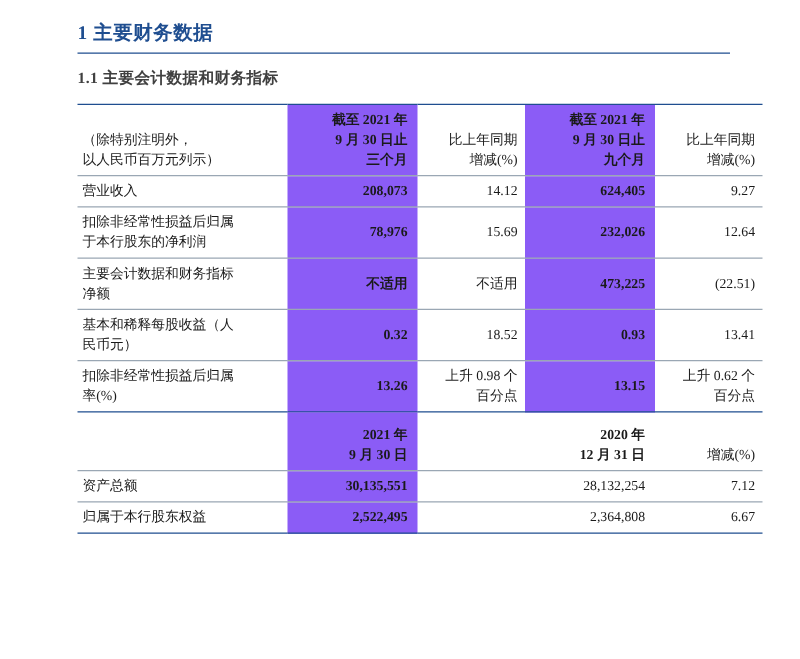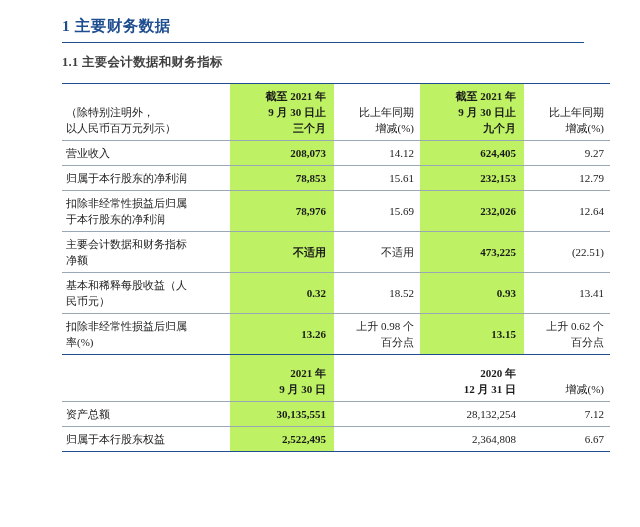--- a/index.html
+++ b/index.html
@@ -73,7 +73,7 @@
     padding-right: 6px !important;
   }
   .shade {
-    background: #bef264;
+    background: #8b5cf6;
   }
   .hdr td {
     font-weight: bold;

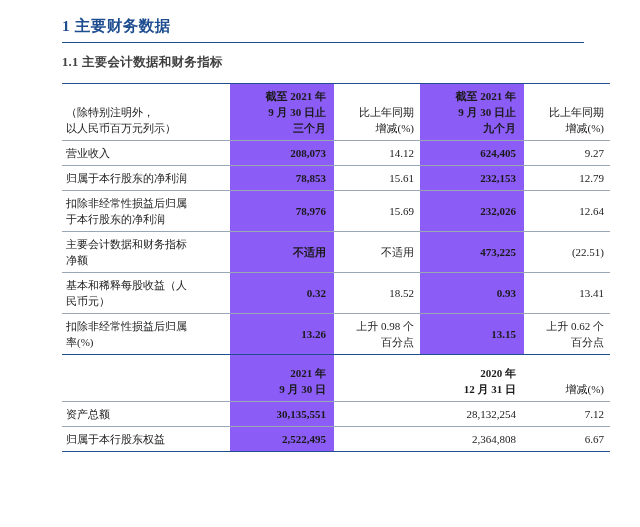--- a/index.html
+++ b/index.html
@@ -165,13 +165,6 @@
       </tr>
 
 
-      <tr class="mid-line">
-        <td class="cell-label">归属于本行股东的净利润</td>
-        <td class="shade cell-num">78,853</td>
-        <td class="cell-pct">15.61</td>
-        <td class="shade cell-num">232,153</td>
-        <td class="cell-pct">12.79</td>
-      </tr>
 
       <tr class="mid-line">
         <td class="cell-label tight">

